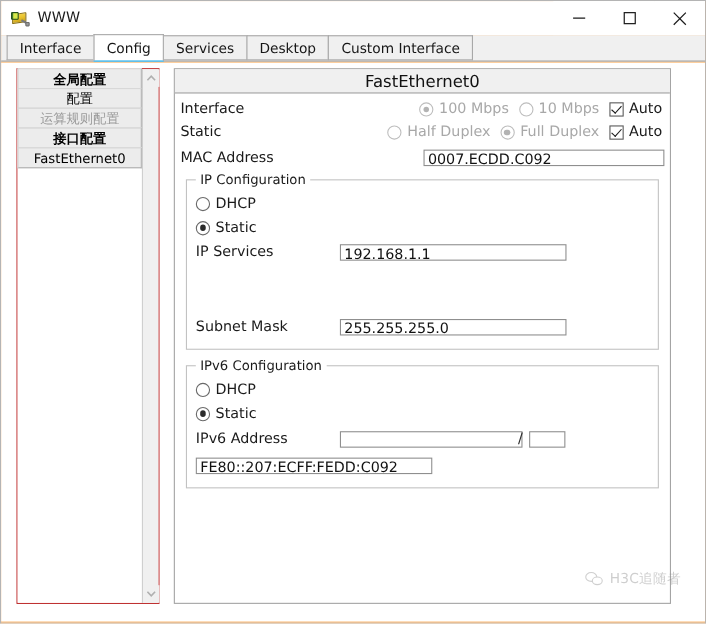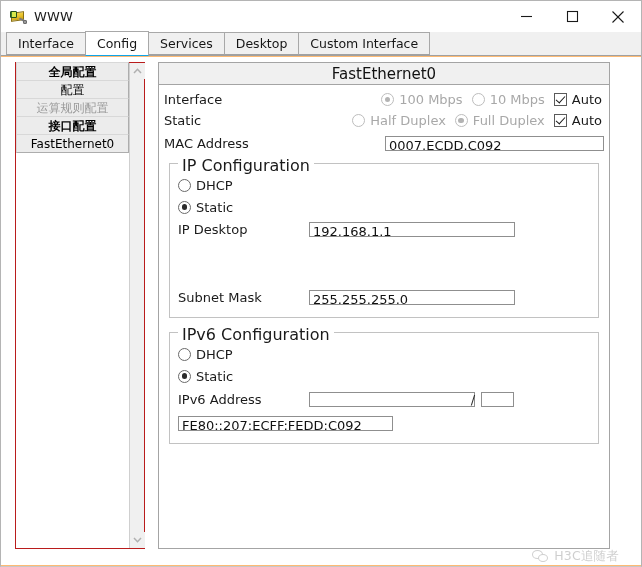--- a/index.html
+++ b/index.html
@@ -277,7 +277,7 @@
     top: -8px; left: 8px;
     background: #ffffff;
     padding: 0 4px;
-    font-size: 16px;
+    font-size: 12px;
     color: #1a1a1a;
   }
 

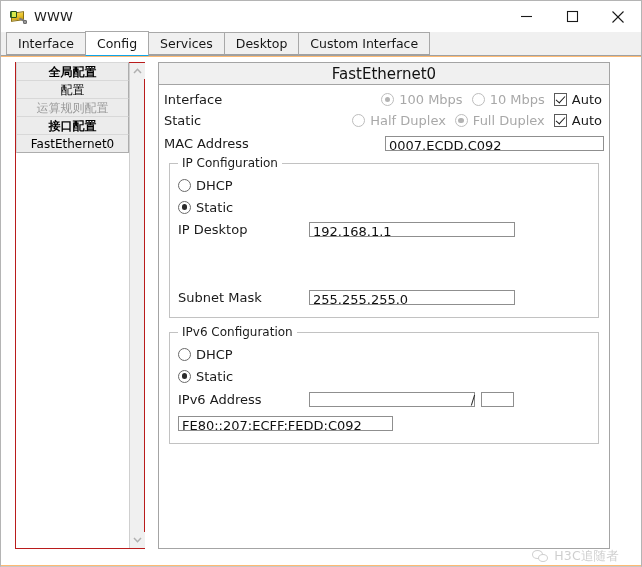--- a/index.html
+++ b/index.html
@@ -432,7 +432,7 @@
             <span class="rlabel">Static</span>
           </div>
           <div class="frow" style="height:23px;">
-            <span class="fl">IP Desktop</span>
+            <span class="fl">IP Services</span>
             <span class="tf" style="width:206px;">192.168.1.1</span>
           </div>
           <div class="frow" style="height:23px;margin-top:45px;">

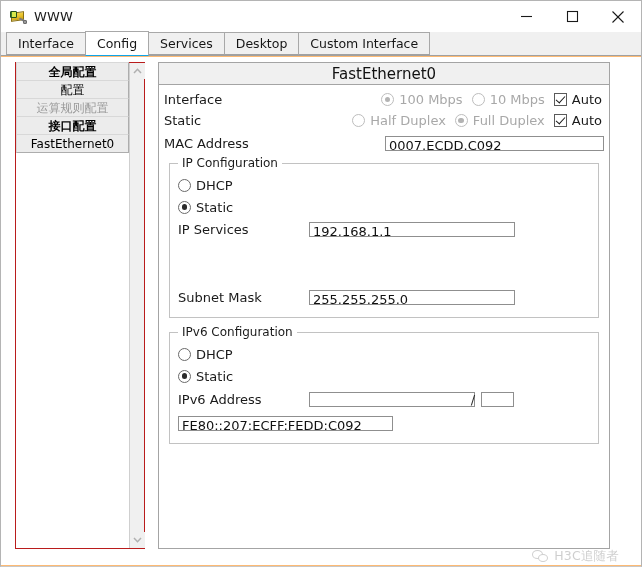--- a/index.html
+++ b/index.html
@@ -293,7 +293,7 @@
   
   .watermark {
     position: absolute;
-    right: 22px; bottom: 0;
+    right: 22px; bottom: 30px;
     display: flex; align-items: center;
     opacity: 0.42;
     pointer-events: none;

